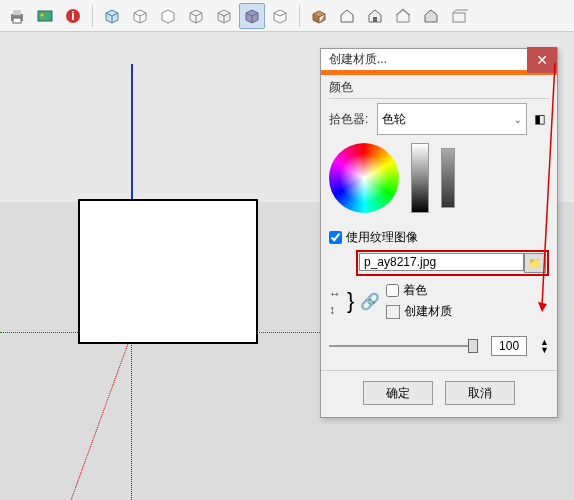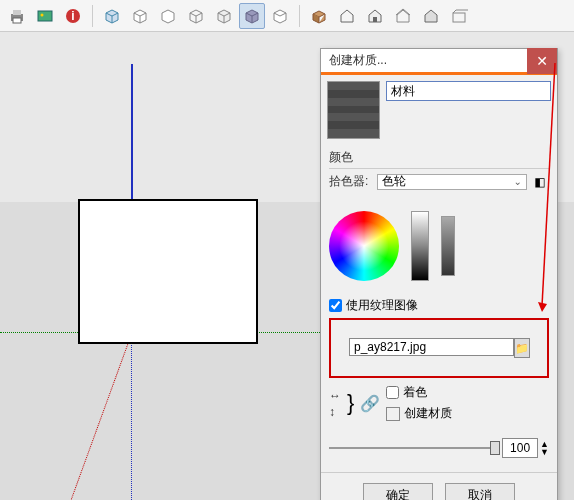--- a/index.html
+++ b/index.html
@@ -21,7 +21,7 @@
 .cube { position: absolute; left: 78px; top: 167px; width: 180px; height: 145px; background: #fff; border: 2px solid #000; }
 
 .dialog { position: absolute; top: 48px; left: 320px; width: 238px; background: #f0f0f0; border: 1px solid #999; box-shadow: 2px 2px 6px rgba(0,0,0,0.2); }
-.dialog-title { height: 26px; background: #fff; display: flex; align-items: center; padding-left: 8px; border-bottom: 3px solid #f97316; justify-content: flex-end; }
+.dialog-title { height: 26px; background: #fff; display: flex; align-items: center; padding-left: 8px; border-bottom: 5px solid #f97316; justify-content: flex-end; }
 .dialog-title-text { flex: 1; color: #333; }
 .close-btn { width: 30px; height: 26px; background: #c0504d; color: #fff; display: flex; align-items: center; justify-content: center; font-size: 14px; cursor: pointer; }
 

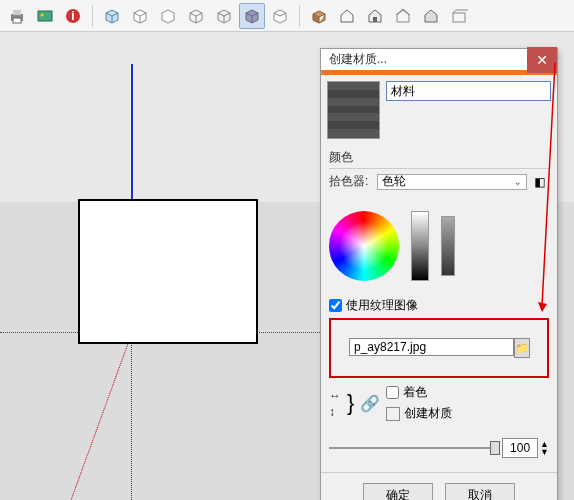--- a/index.html
+++ b/index.html
@@ -182,10 +182,6 @@
     <div class="close-btn">✕</div>
   </div>
 
-  <div class="preview-row">
-    <div class="preview-box"></div>
-    <input class="name-input" value="材料" style="">
-  </div>
 
   <div class="section">
     <span class="section-label">颜色</span>

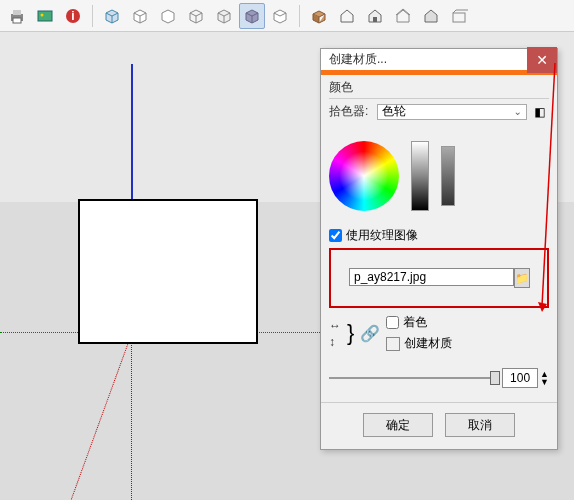--- a/index.html
+++ b/index.html
@@ -31,7 +31,7 @@
 
 .section { padding: 4px 8px 8px 8px; }
 .section-label { font-weight: normal; color: #333; margin-bottom: 4px; display: block; border-bottom: 1px solid #ccc; padding-bottom: 2px; }
-.row { display: flex; align-items: center; gap: 4px; margin-bottom: 17px; }
+.row { display: flex; align-items: center; gap: 4px; margin-bottom: 4px; }
 .row-label { width: 44px; color: #333; }
 .select { flex: 1; height: 16px; border: 1px solid #aaa; background: #fff; padding: 0 4px; display: flex; align-items: center; justify-content: space-between; cursor: pointer; }
 .chevron { font-size: 10px; color: #666; }

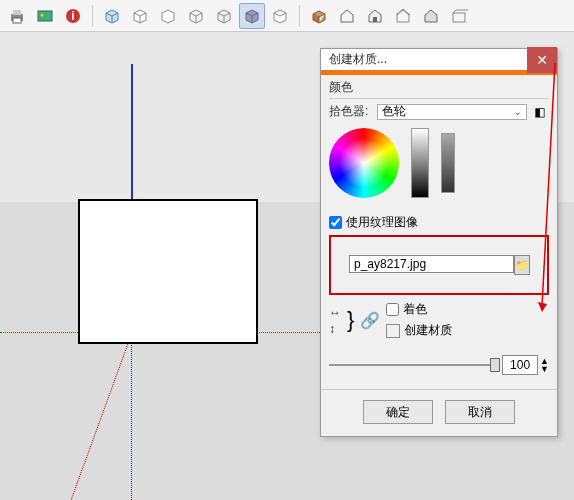--- a/index.html
+++ b/index.html
@@ -33,7 +33,7 @@
 .section-label { font-weight: normal; color: #333; margin-bottom: 4px; display: block; border-bottom: 1px solid #ccc; padding-bottom: 2px; }
 .row { display: flex; align-items: center; gap: 4px; margin-bottom: 4px; }
 .row-label { width: 44px; color: #333; }
-.select { flex: 1; height: 16px; border: 1px solid #aaa; background: #fff; padding: 0 4px; display: flex; align-items: center; justify-content: space-between; cursor: pointer; }
+.select { flex: 1; height: 32px; border: 1px solid #aaa; background: #fff; padding: 0 4px; display: flex; align-items: center; justify-content: space-between; cursor: pointer; }
 .chevron { font-size: 10px; color: #666; }
 
 .color-area { display: flex; gap: 12px; padding: 4px 0; }

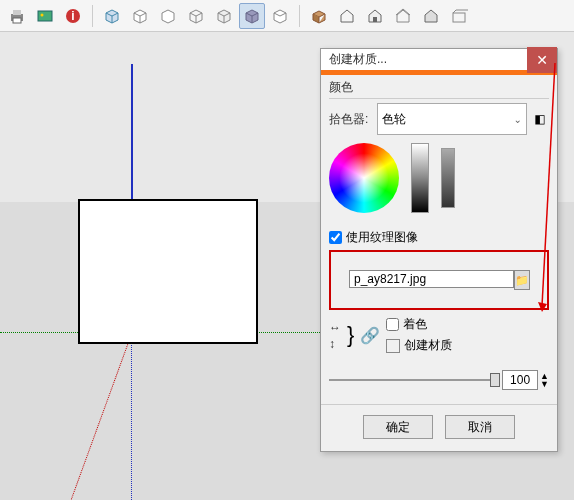--- a/index.html
+++ b/index.html
@@ -43,7 +43,7 @@
 .grad-bar2 { width: 14px; height: 60px; background: linear-gradient(180deg, #aaa, #333); border: 1px solid #999; margin-top: 5px; }
 
 .tex-check { display: flex; align-items: center; gap: 4px; }
-.file-row { display: flex; margin-top: 4px; border: 2px solid #c00; padding: 18px; }
+.file-row { display: flex; margin-top: 4px; border: 2px solid #c00; padding: 1px; margin-left: 27px; }
 .file-input { flex: 1; height: 18px; border: 1px solid #888; background: #fff; padding: 0 4px; }
 .browse-btn { width: 22px; height: 20px; background: #ddd; border: 1px solid #888; display: flex; align-items: center; justify-content: center; cursor: pointer; font-size: 11px; }
 

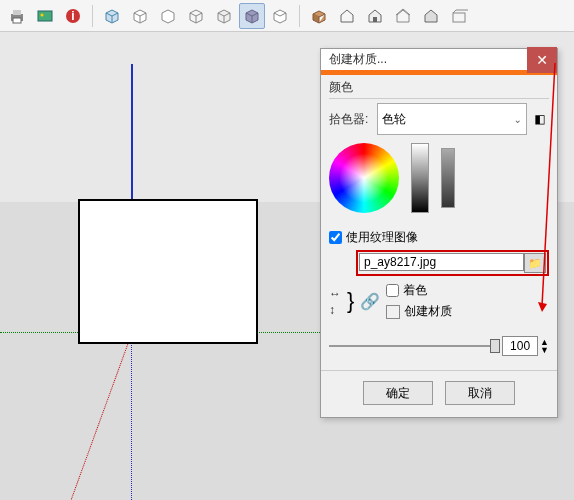--- a/index.html
+++ b/index.html
@@ -53,7 +53,7 @@
 .link-icon { font-size: 16px; }
 .arrow-icon { font-size: 12px; color: #333; }
 
-.slider-row { display: flex; align-items: center; gap: 2px; margin-top: 4px; }
+.slider-row { display: flex; align-items: center; gap: 13px; margin-top: 4px; }
 .slider-track { flex: 1; height: 14px; position: relative; }
 .slider-line { position: absolute; top: 6px; left: 0; right: 0; height: 2px; background: #999; }
 .slider-thumb { position: absolute; right: 0; top: 0; width: 10px; height: 14px; background: #ddd; border: 1px solid #666; }

